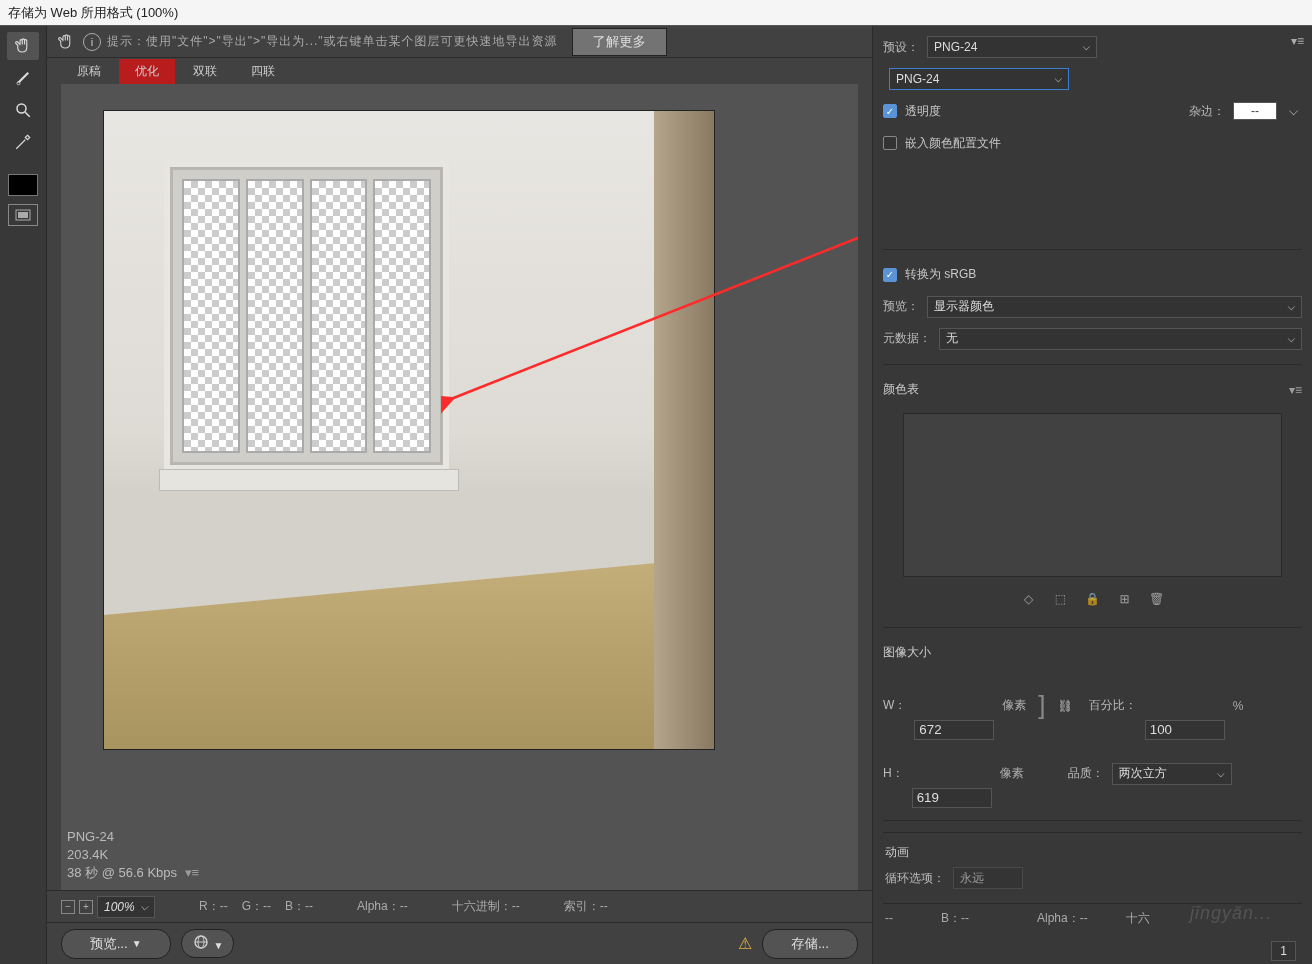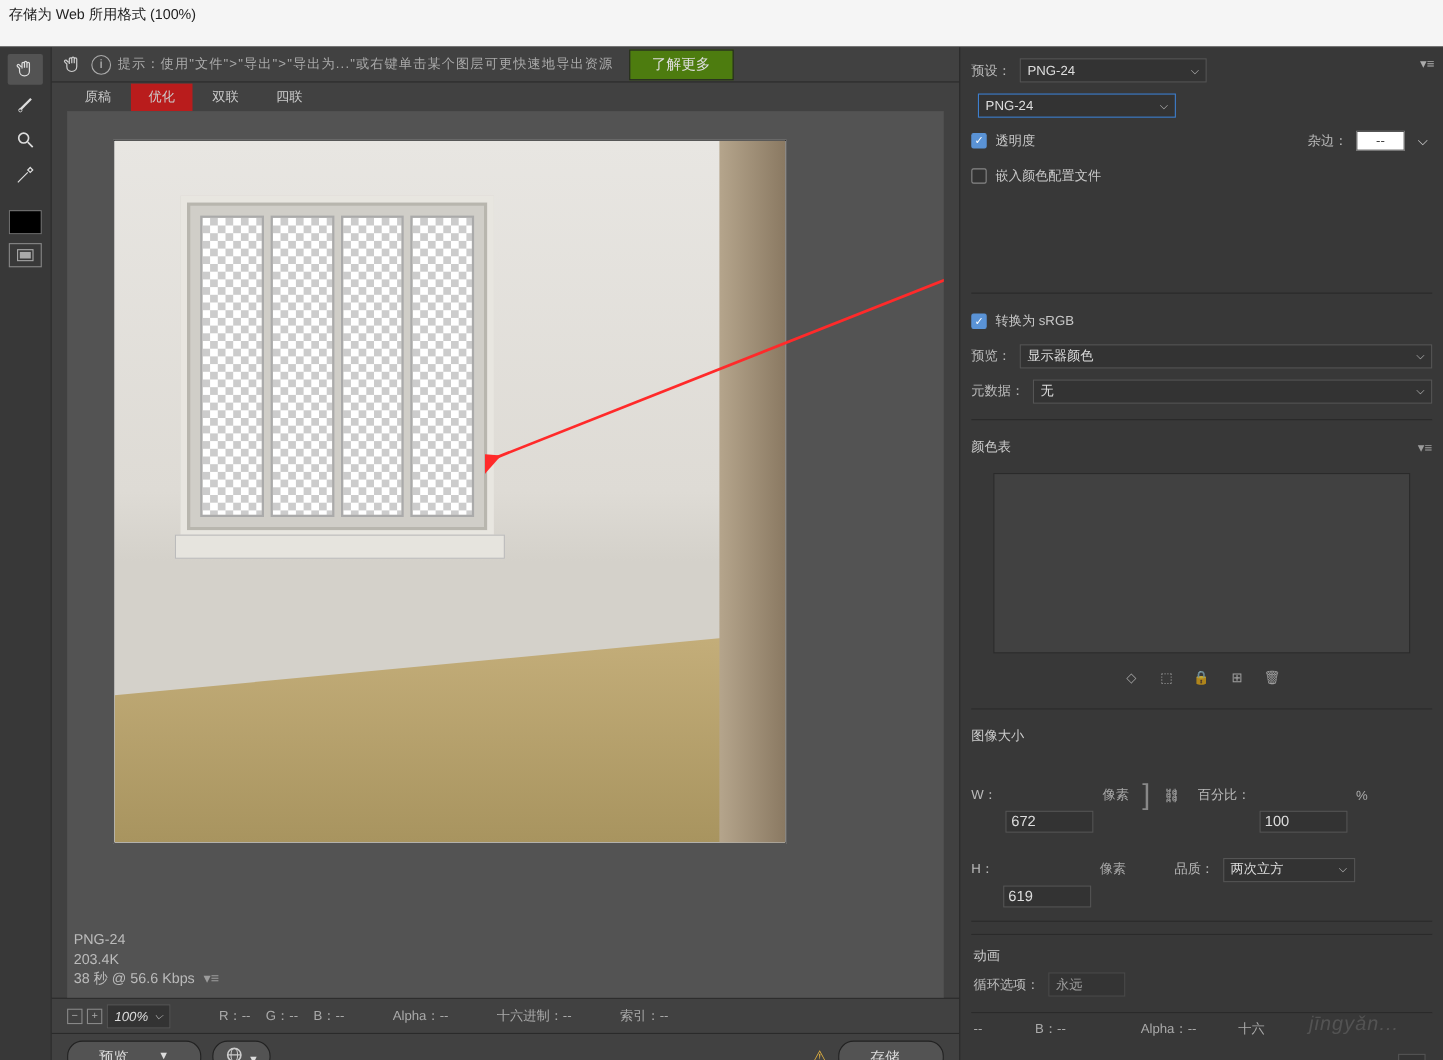--- a/index.html
+++ b/index.html
@@ -4,7 +4,7 @@
 <style>
 * { margin: 0; padding: 0; box-sizing: border-box; font-family: "Microsoft YaHei", "SimSun", sans-serif; }
 body { background: #383838; color: #c8c8c8; font-size: 12px; overflow: hidden; width: 1312px; height: 964px; }
-.titlebar { background: #f5f5f5; color: #222; height: 43px; line-height: 26px; padding: 0 8px; border-bottom: 1px solid #555; font-size: 13px; }
+.titlebar { background: #f5f5f5; color: #222; height: 26px; line-height: 26px; padding: 0 8px; border-bottom: 1px solid #555; font-size: 13px; }
 .app { display: flex; height: 938px; background: #383838; }
 .toolstrip { width: 46px; background: #383838; padding-top: 6px; display: flex; flex-direction: column; align-items: center; gap: 4px; }
 .tool { width: 32px; height: 28px; display: flex; align-items: center; justify-content: center; border-radius: 2px; color: #d0d0d0; }

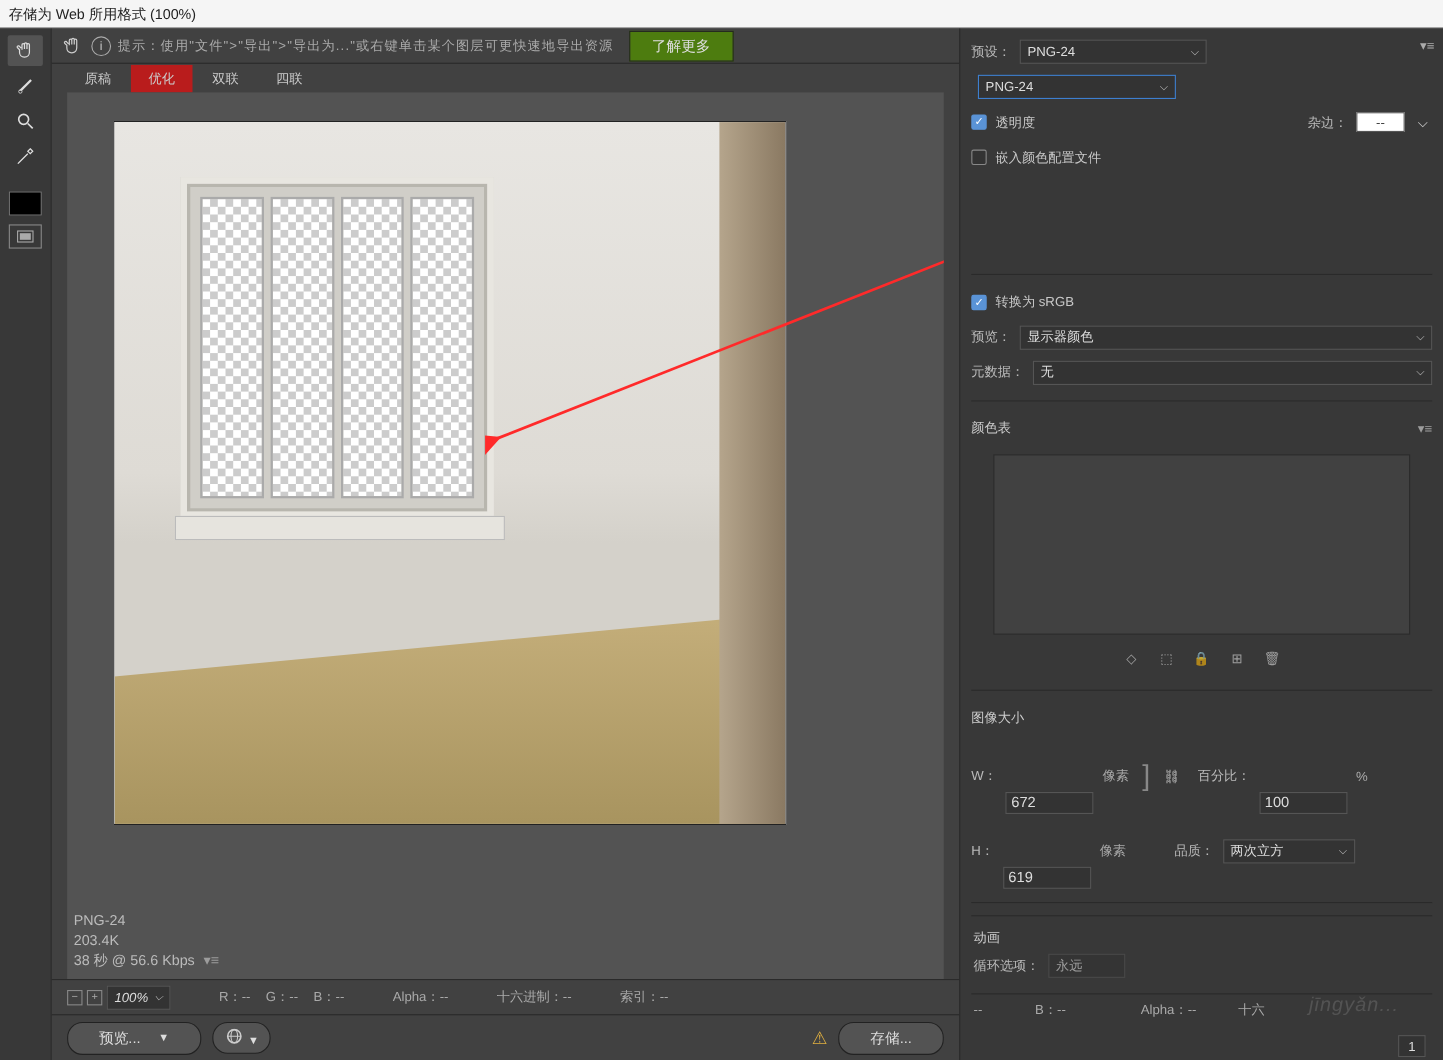--- a/index.html
+++ b/index.html
@@ -16,7 +16,7 @@
 .hint-bar { height: 32px; display: flex; align-items: center; gap: 6px; padding: 0 8px; border-bottom: 1px solid #2a2a2a; }
 .hint-info-icon { width: 18px; height: 18px; border: 1.5px solid #aaa; border-radius: 50%; display:flex; align-items:center; justify-content:center; font-size:11px; }
 .hint-text { color: #aaa; letter-spacing: 1px; }
-.learn-more { background: #4d7c0f; border: 1px solid #222; padding: 4px 20px; color: #ddd; margin-left: 8px; }
+.learn-more { background: #737373; border: 1px solid #222; padding: 4px 20px; color: #ddd; margin-left: 8px; }
 .tabbar { height: 26px; display: flex; align-items: end; padding: 0 14px; gap: 2px; }
 .tab { padding: 4px 16px; color: #ccc; }
 .tab.active { background: #b91c1c; }

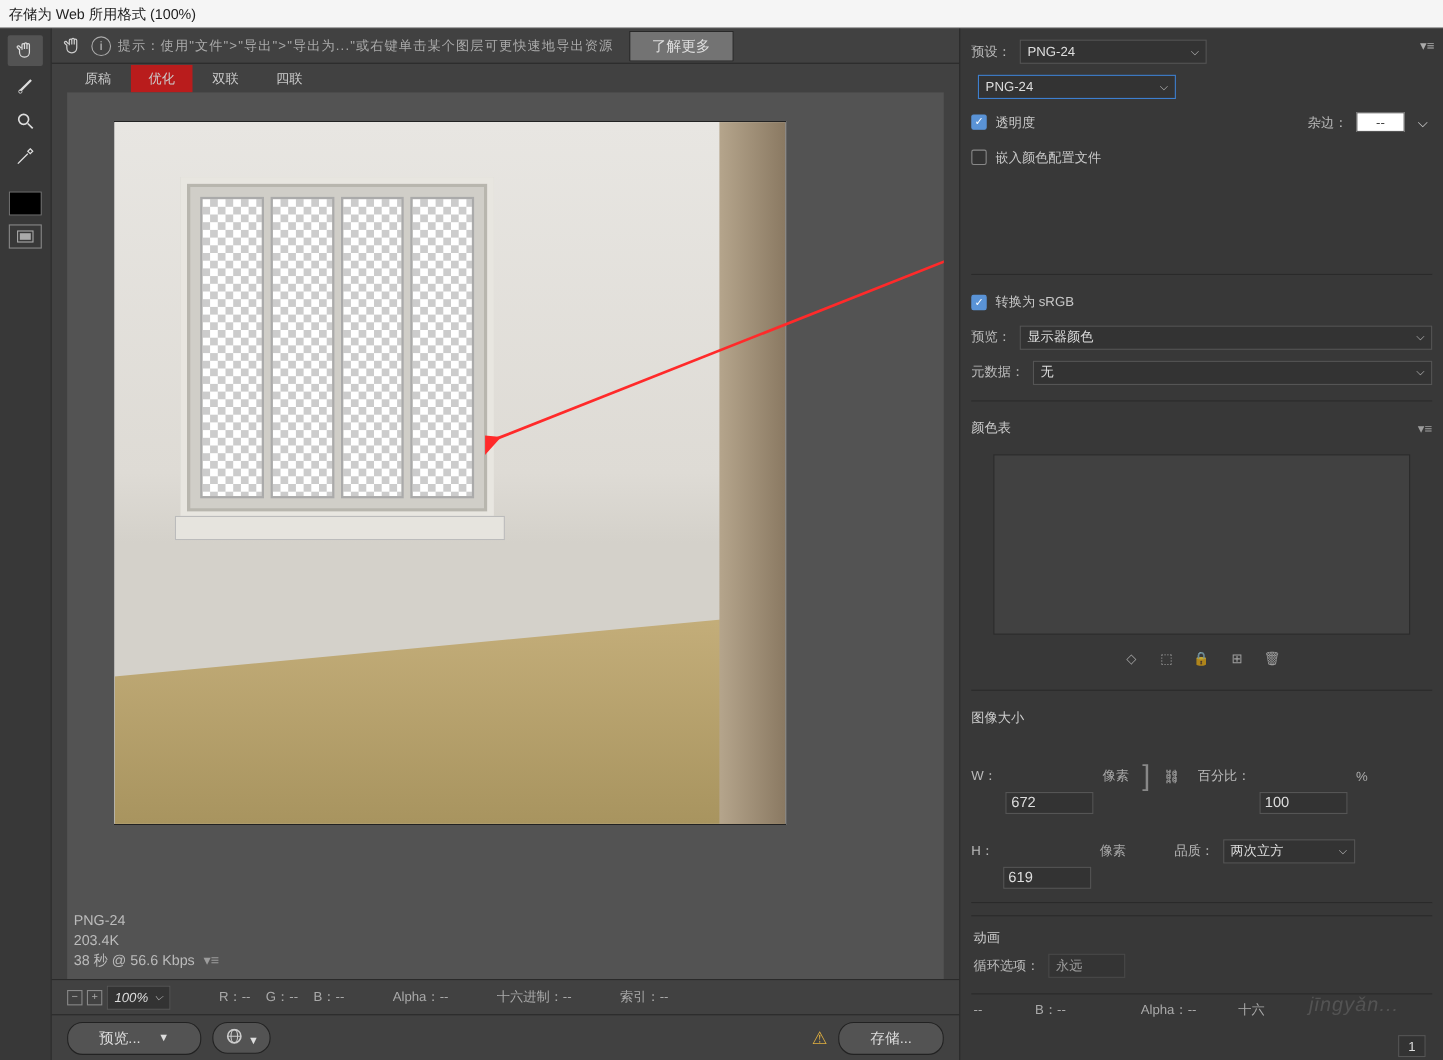--- a/index.html
+++ b/index.html
@@ -40,7 +40,7 @@
 .status .readout { margin-left: 30px; }
 .footer { height: 42px; display:flex; align-items:center; padding: 0 14px; gap:10px; border-top:1px solid #2a2a2a; }
 .btn { background: #535353; border:1px solid #222; border-radius: 14px; padding: 5px 28px; color:#ddd; }
-.btn-menu-suffix { display:inline-flex; align-items:center; gap:16px; }
+.btn-menu-suffix { display:inline-flex; align-items:center; gap:4px; }
 .warn { color:#e0b040; margin-left:auto; font-size:16px; }
 .sidepanel { width: 440px; background: #383838; display:flex; flex-direction:column; border-left:1px solid #2a2a2a; padding: 8px 10px 0 10px; gap:6px; position:relative; }
 .row { display:flex; align-items:center; gap:8px; min-height: 26px; }

